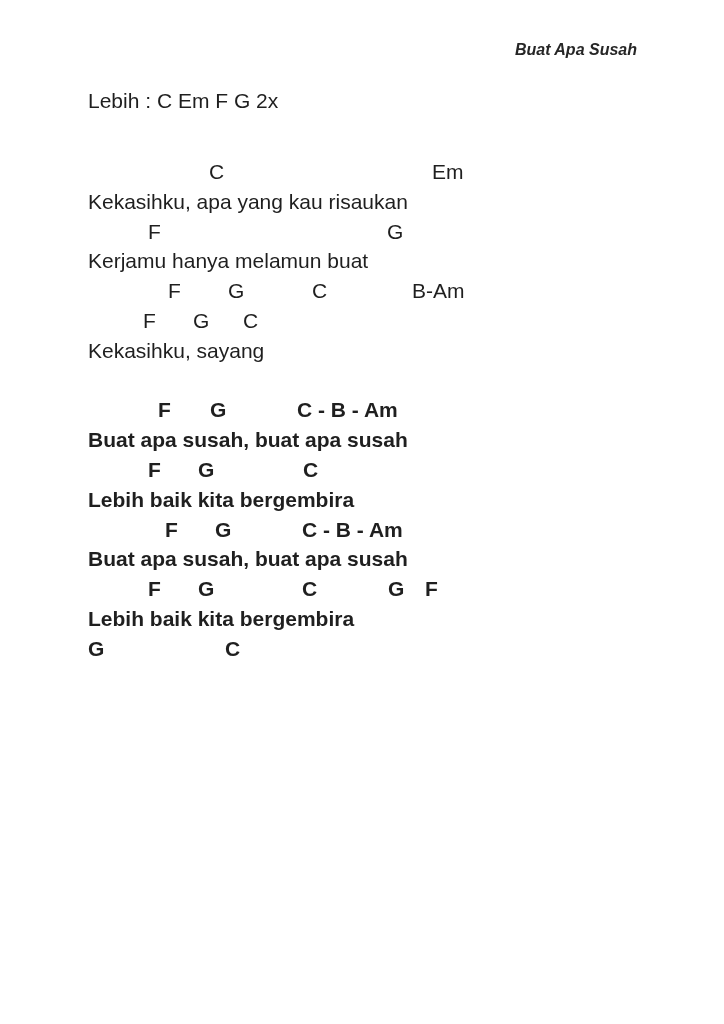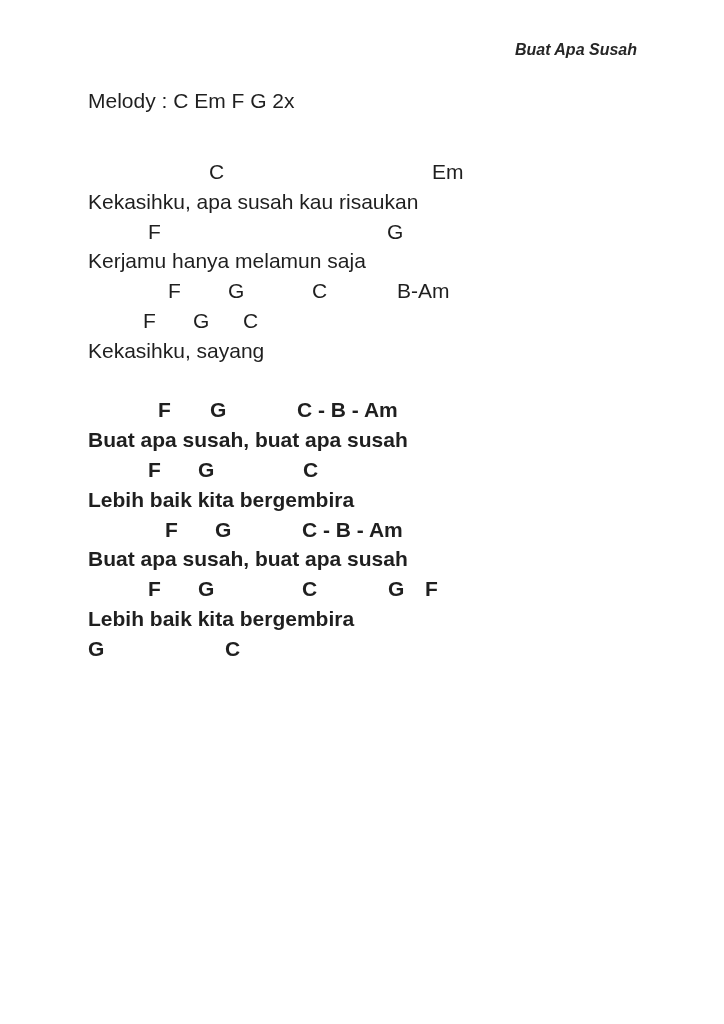--- a/index.html
+++ b/index.html
@@ -60,7 +60,7 @@
     <span>Buat Apa Susah</span>
   </div>
 
-  <div class="melody-line">Melody : C Em F G 2x</div>
+  <div class="melody-line">Lebih : C Em F G 2x</div>
 
   <div class="song">
 

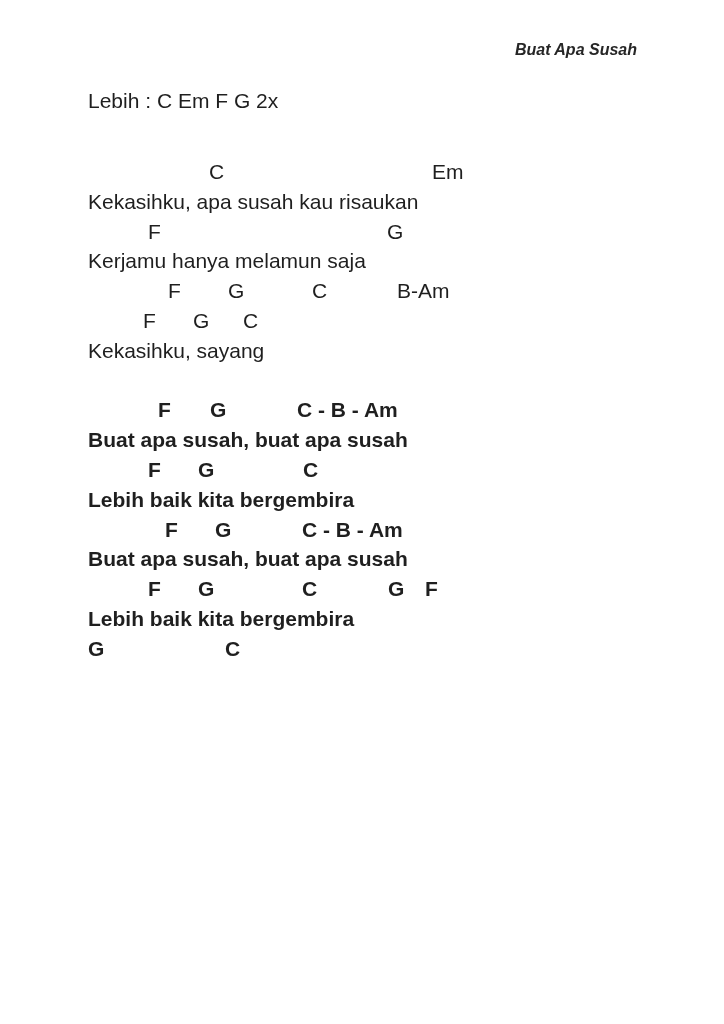--- a/index.html
+++ b/index.html
@@ -68,7 +68,7 @@
       <span class="chord" style="left:121px">C</span>
       <span class="chord" style="left:344px">Em</span>
     </div>
-    <div class="line">Kekasihku, apa susah kau risaukan</div>
+    <div class="line">Kekasihku, apa yang kau risaukan</div>
 
     <div class="line">
       <span class="chord" style="left:60px">F</span>

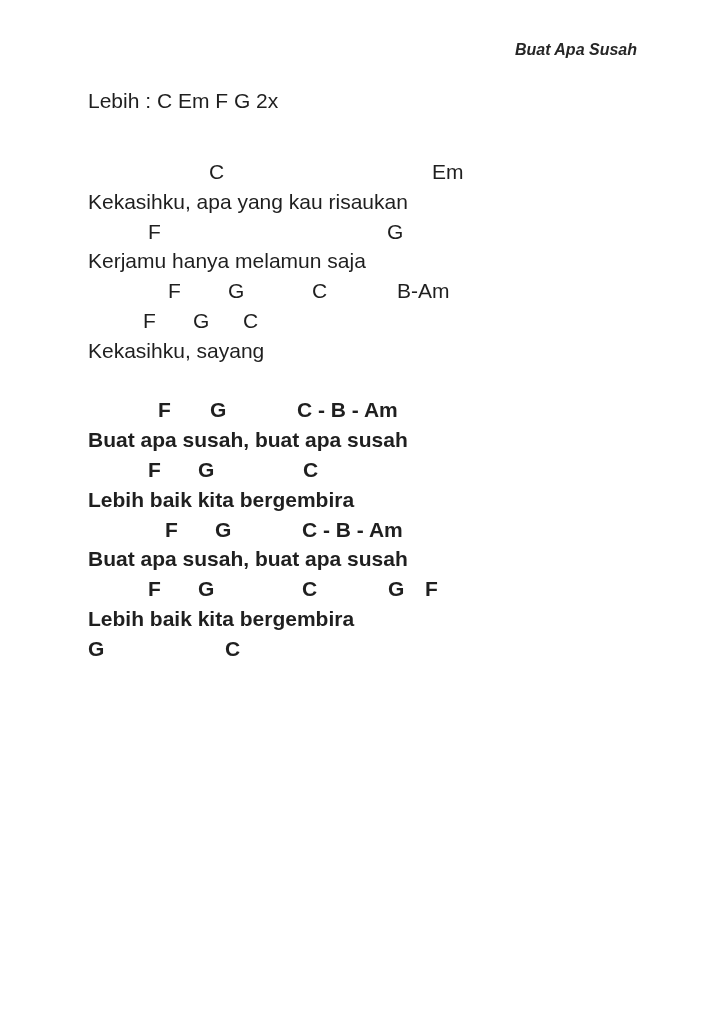--- a/index.html
+++ b/index.html
@@ -74,7 +74,7 @@
       <span class="chord" style="left:60px">F</span>
       <span class="chord" style="left:299px">G</span>
     </div>
-    <div class="line">Kerjamu hanya melamun saja</div>
+    <div class="line">Kerjamu hanya melamun buat</div>
 
     <div class="line">
       <span class="chord" style="left:80px">F</span>

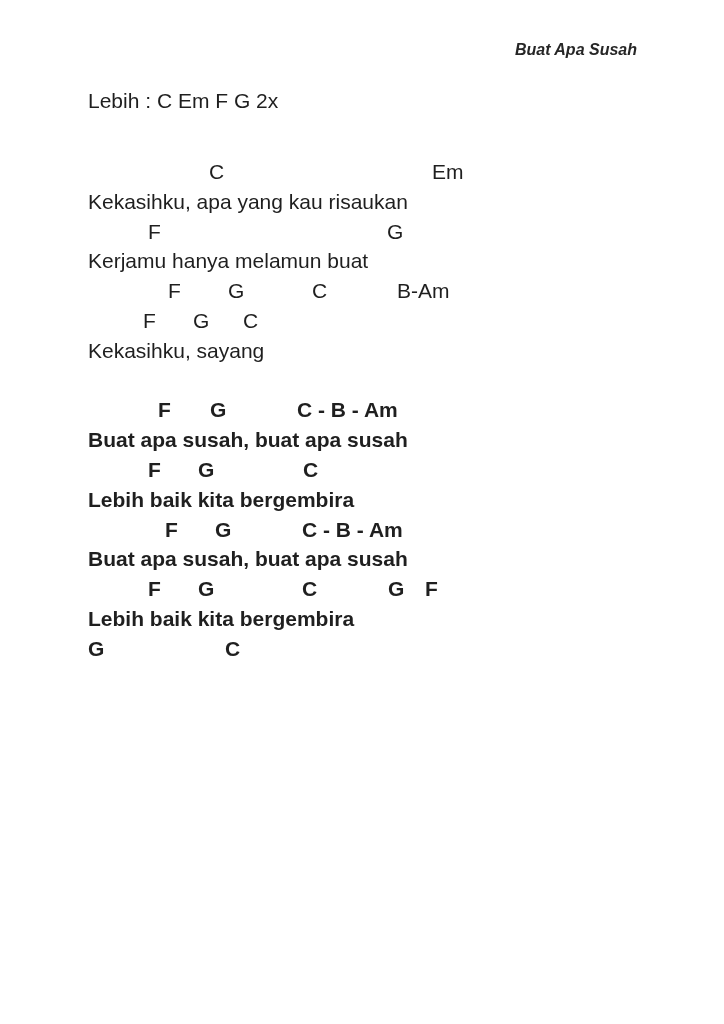--- a/index.html
+++ b/index.html
@@ -80,7 +80,7 @@
       <span class="chord" style="left:80px">F</span>
       <span class="chord" style="left:140px">G</span>
       <span class="chord" style="left:224px">C</span>
-      <span class="chord" style="left:309px">B-Am</span>
+      <span class="chord" style="left:324px">B-Am</span>
     </div>
 
     <div class="line">

